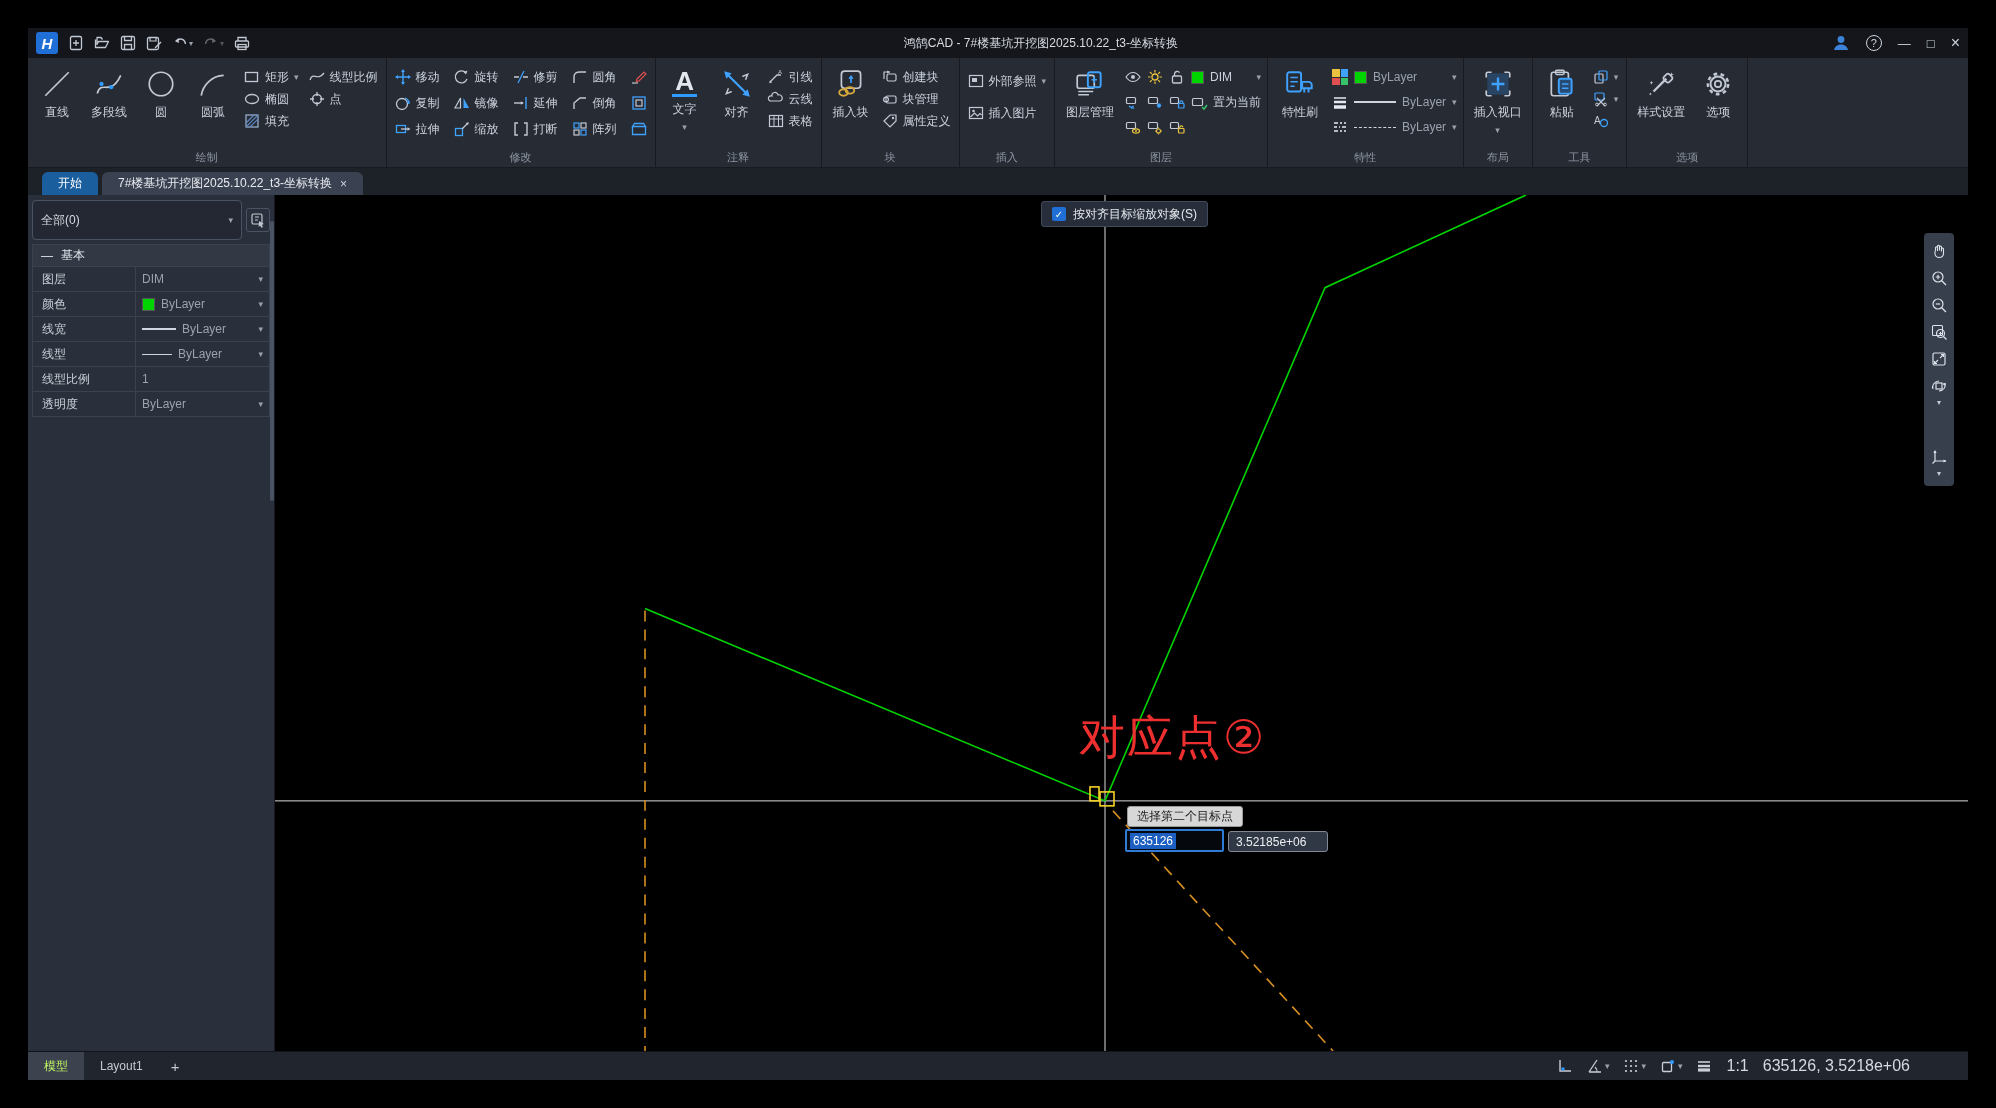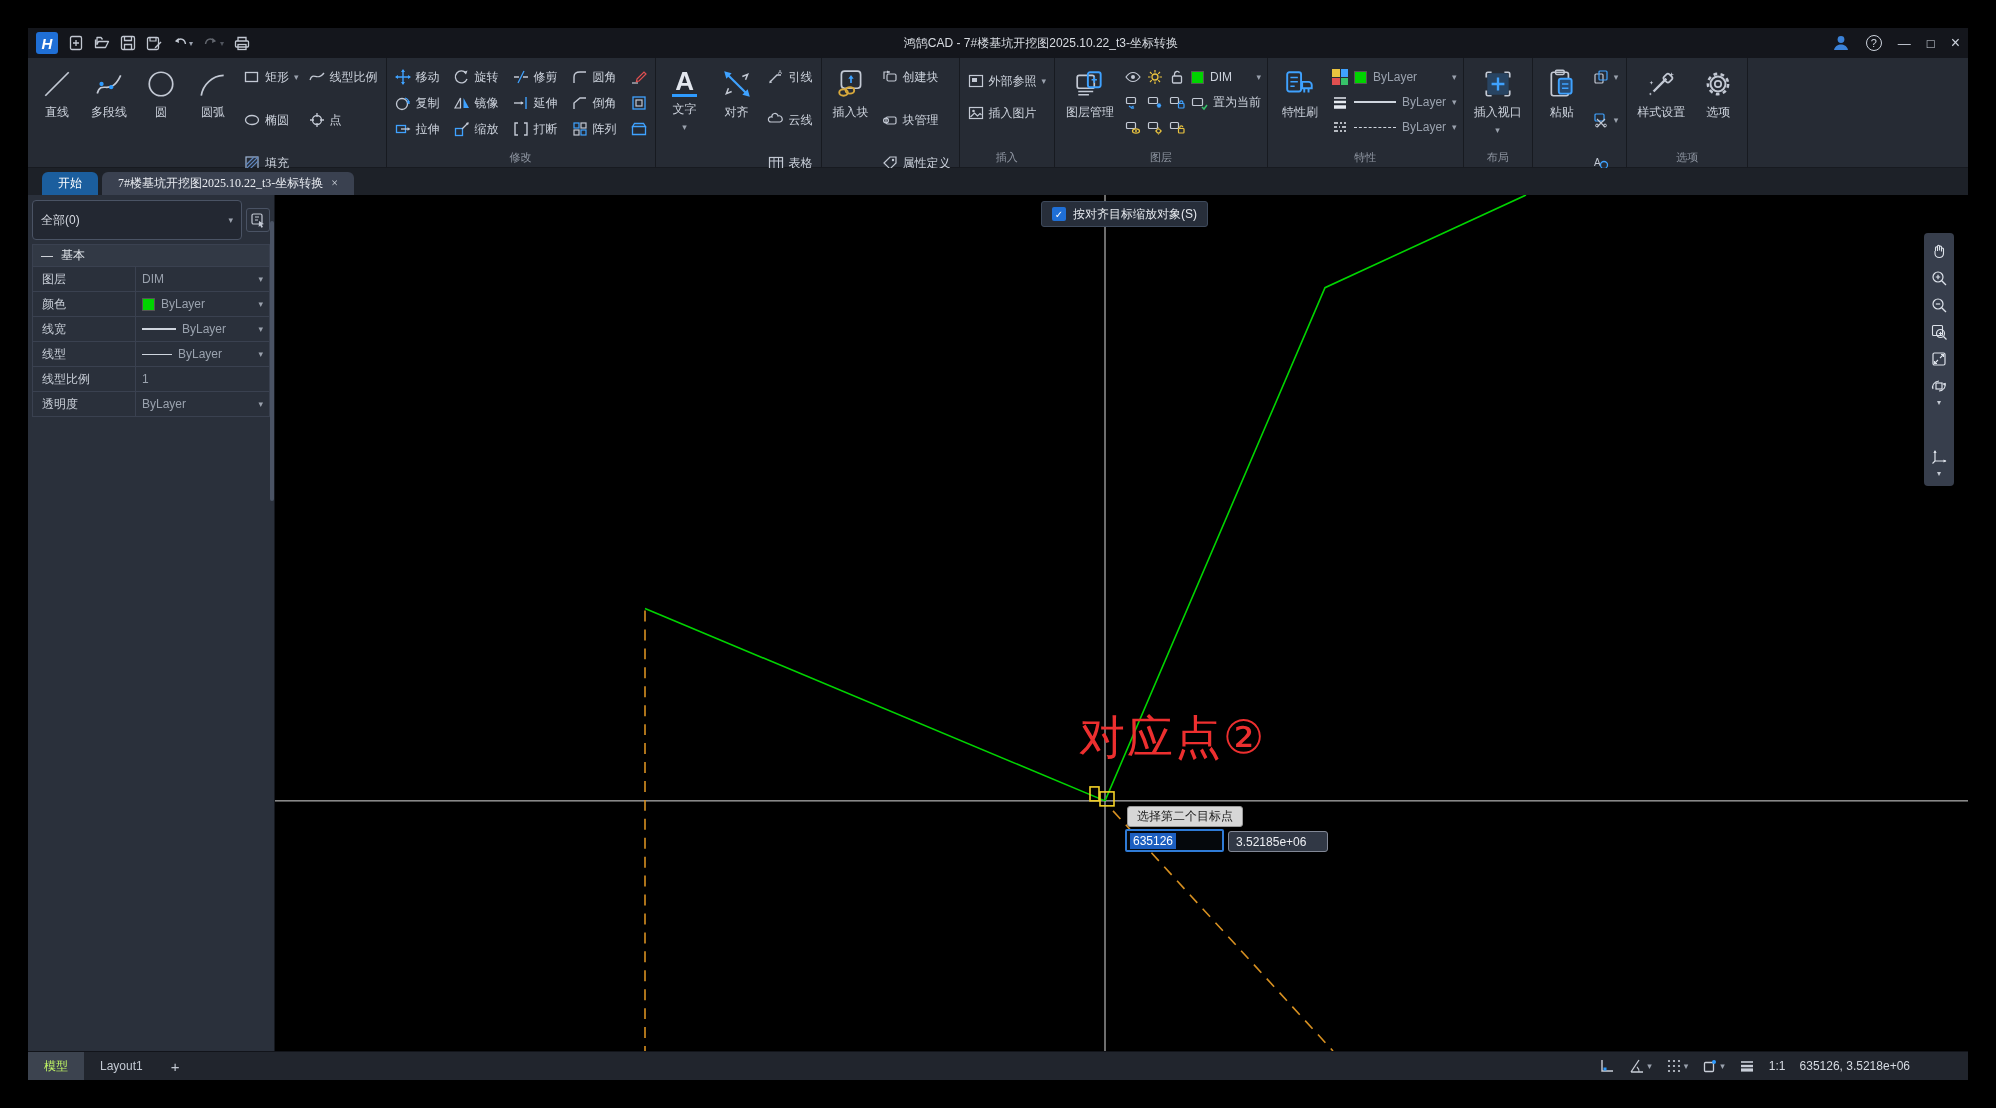--- a/index.html
+++ b/index.html
@@ -26,7 +26,7 @@
   .rlabel { height:17px; text-align:center; color:#8f96a2; font-size:11px; line-height:15px; }
   .bigbtn { width:46px; height:86px; display:flex; flex-direction:column; align-items:center; justify-content:flex-start; padding-top:6px; gap:6px; color:#ccd2dc; font-size:12px; border-radius:3px; }
   .bigbtn .lbl { line-height:13px; text-align:right; }
-  .smallcol { display:flex; flex-direction:column; justify-content:flex-start; gap:21px; padding-top:4px; }
+  .smallcol { display:flex; flex-direction:column; justify-content:flex-start; gap:0; padding-top:4px; }
   .sbtn { display:flex; align-items:center; gap:5px; height:22px; color:#ccd2dc; font-size:12px; border-radius:3px; padding:0 2px; white-space:nowrap; }
   .sgrid { display:grid; grid-template-rows:repeat(3,24px); grid-auto-flow:column; gap:2px 10px; padding-top:4px; }
   .chev { color:#9aa1ad; font-size:9px; }

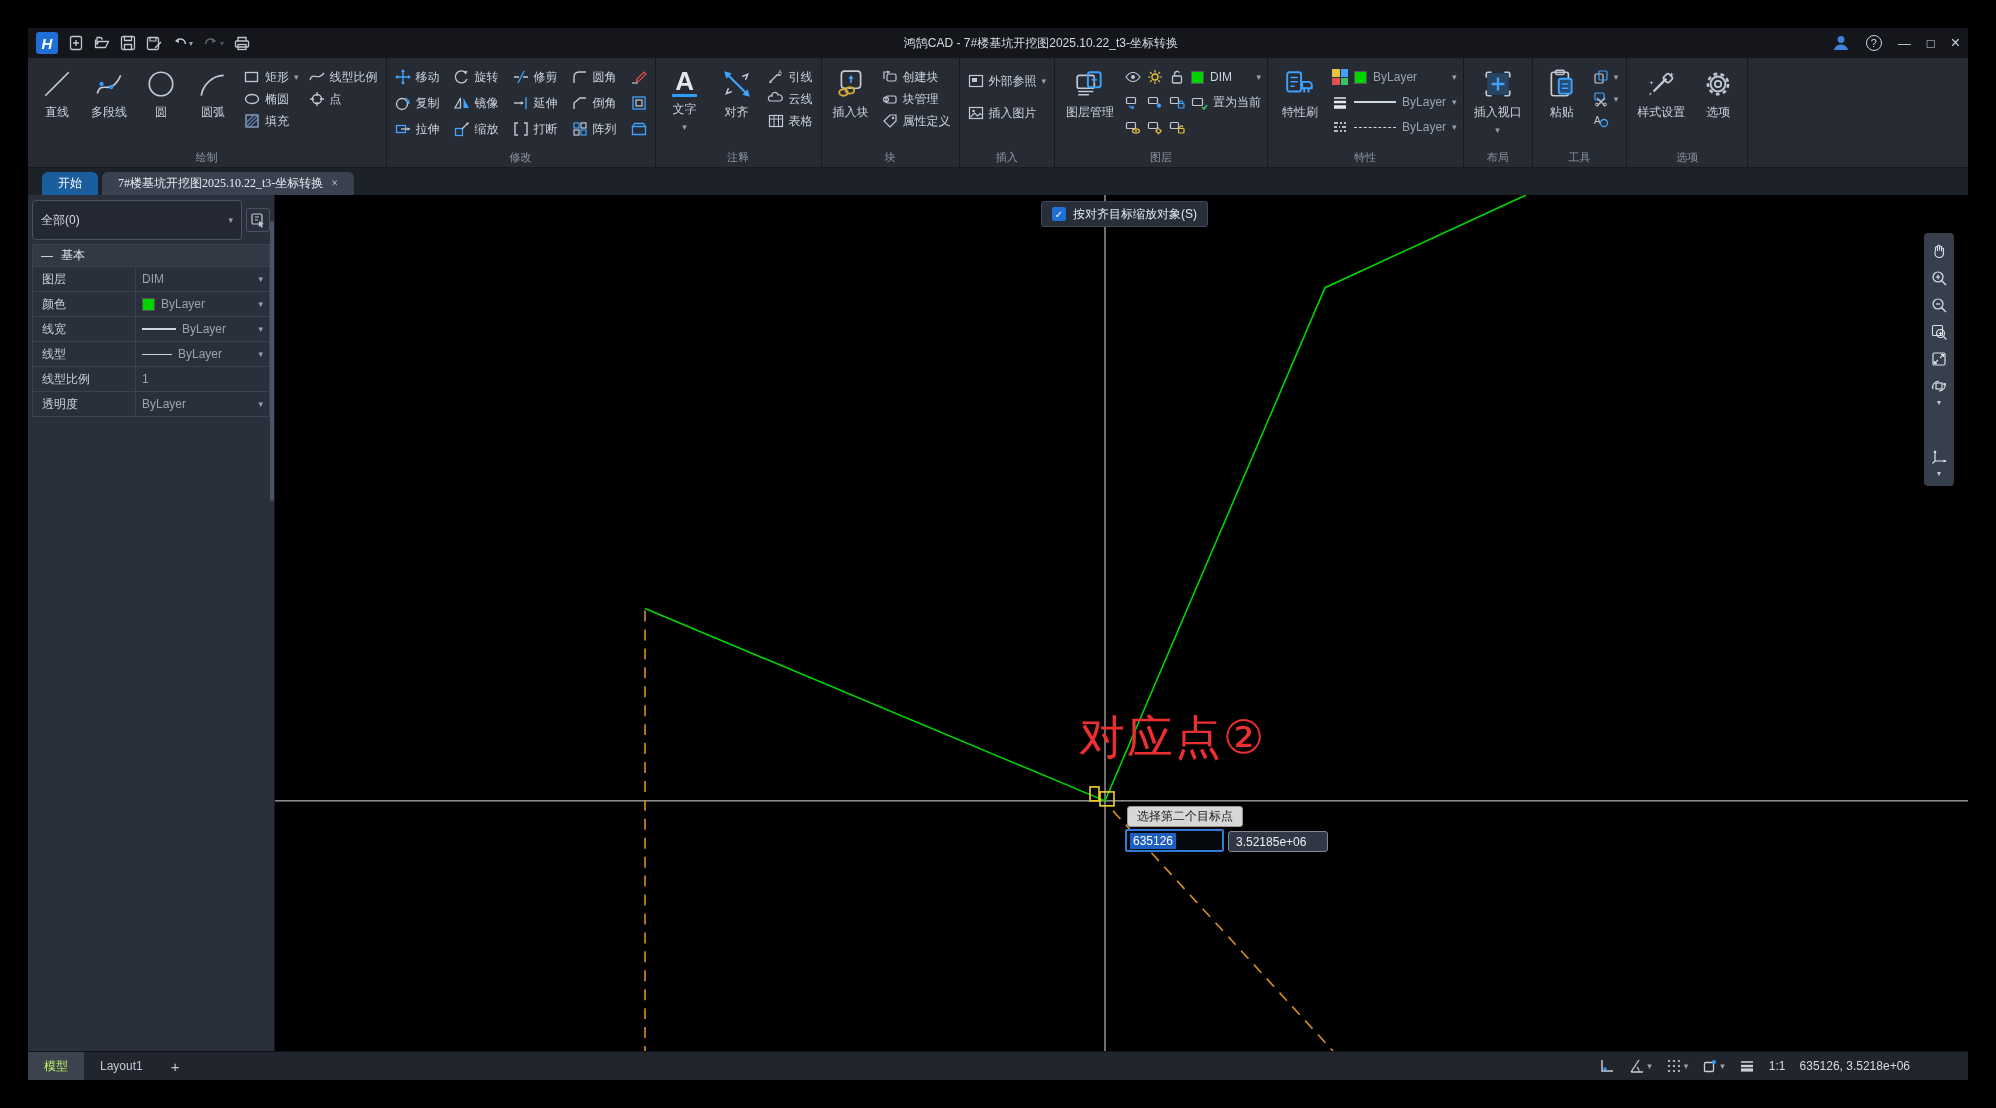--- a/index.html
+++ b/index.html
@@ -43,7 +43,7 @@
   .layrow { display:flex; align-items:center; gap:6px; height:22px; color:#ccd2dc; font-size:12px; }
 
   
-  .tabrow { height:27px; background:#1d2128; display:flex; align-items:flex-end; padding-left:14px; gap:4px; flex:0 0 auto;font-family:Liberation Serif, serif; }
+  .tabrow { height:27px; background:#1d2128; display:flex; align-items:flex-end; padding-left:14px; gap:4px; flex:0 0 auto; }
   .dtab { height:23px; display:flex; align-items:center; padding:0 16px; font-size:12px; border-radius:6px 6px 0 0; }
   .dtab.start { background:#1b5e9e; color:#fff; }
   .dtab.doc { background:#3a4150; color:#e8ebf0; gap:8px; }

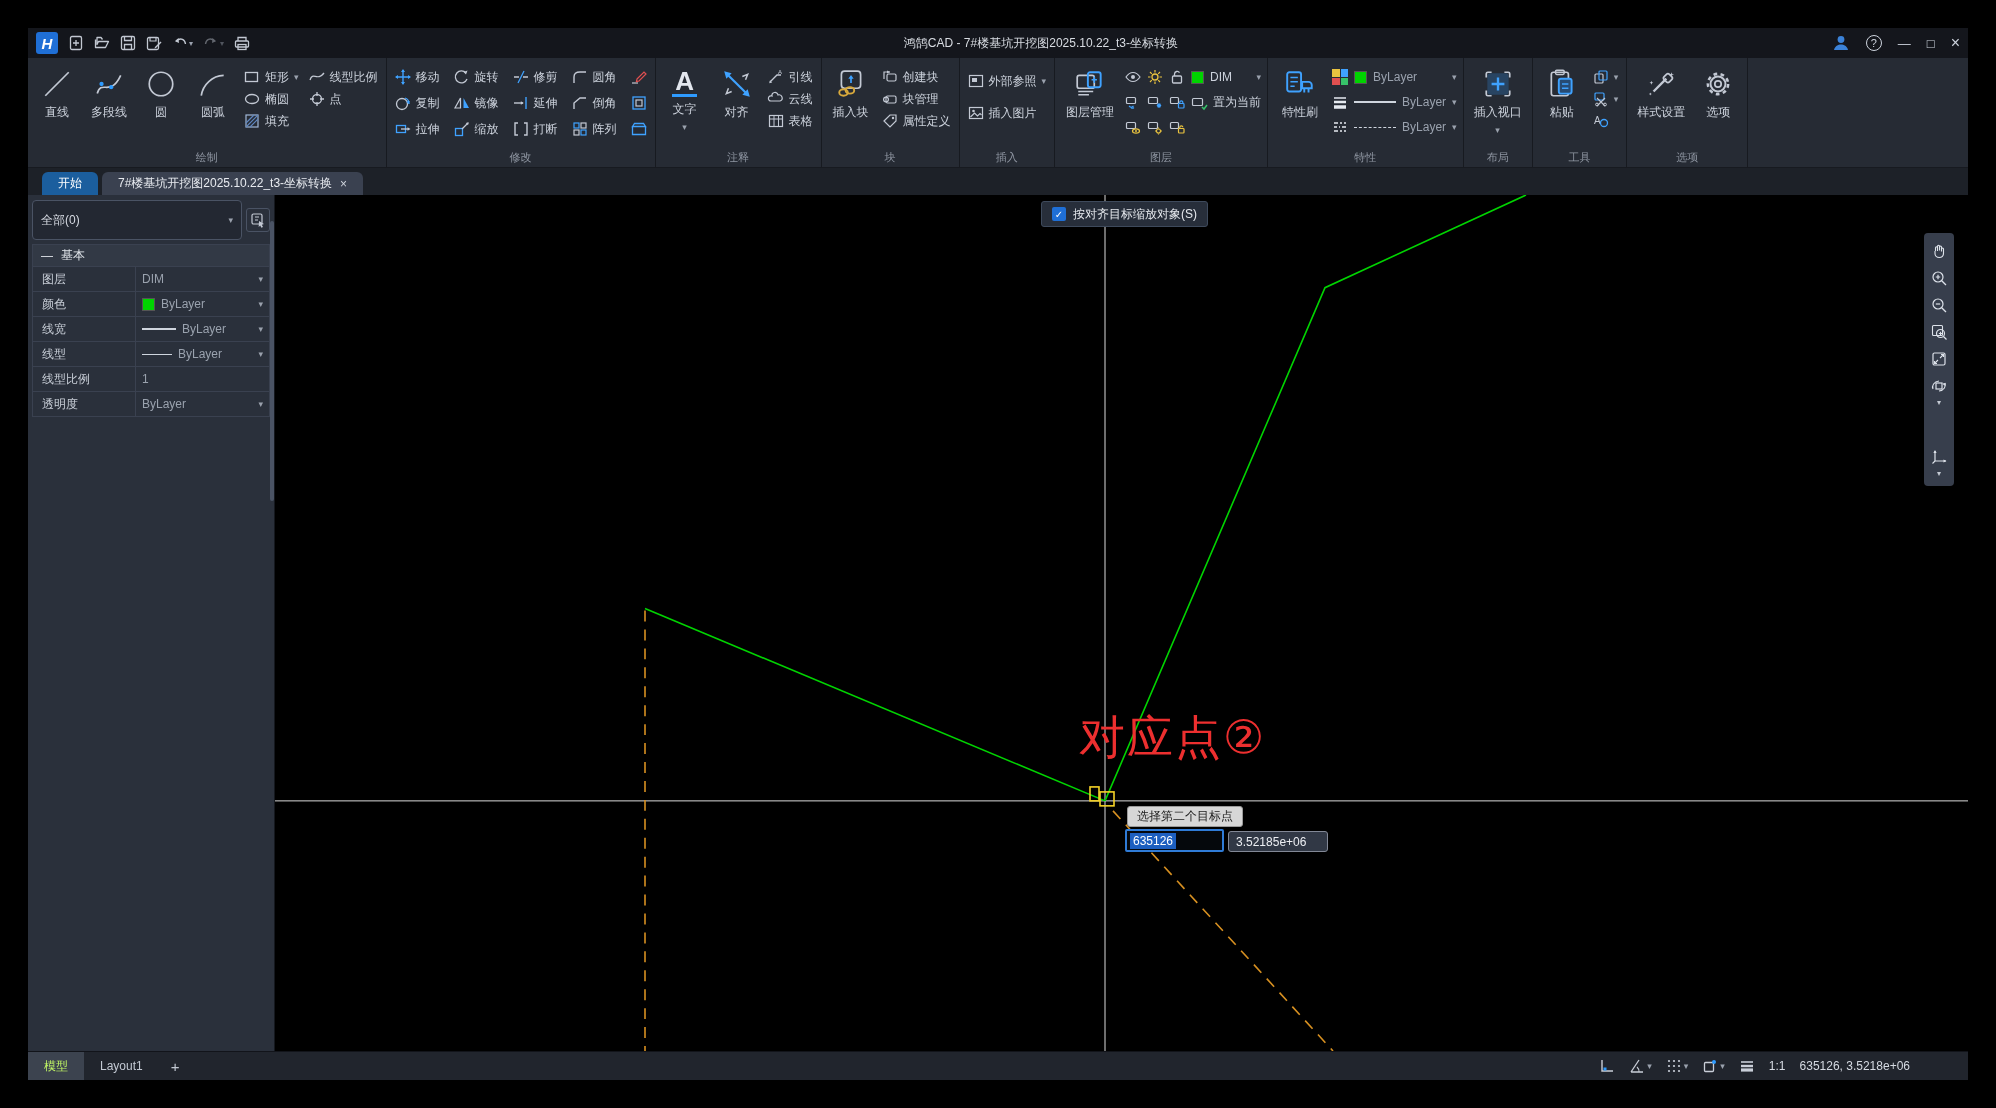--- a/index.html
+++ b/index.html
@@ -90,7 +90,7 @@
   .stplus { padding:0 12px; color:#c3c9d3; font-size:15px; }
   .statusr { margin-left:auto; display:flex; align-items:center; gap:14px; color:#c9ced8; }
   .statusr .sico { display:flex; align-items:center; gap:2px; }
-  .scaletxt,.coords { font-size:12px; color:#d5dae2; }
+  .scaletxt,.coords { font-size:16px; color:#d5dae2; }
 
   svg { overflow:visible; }
 </style>

